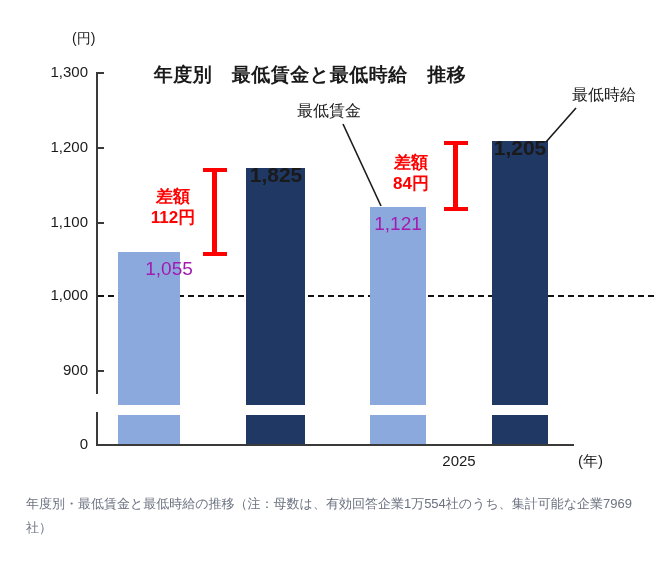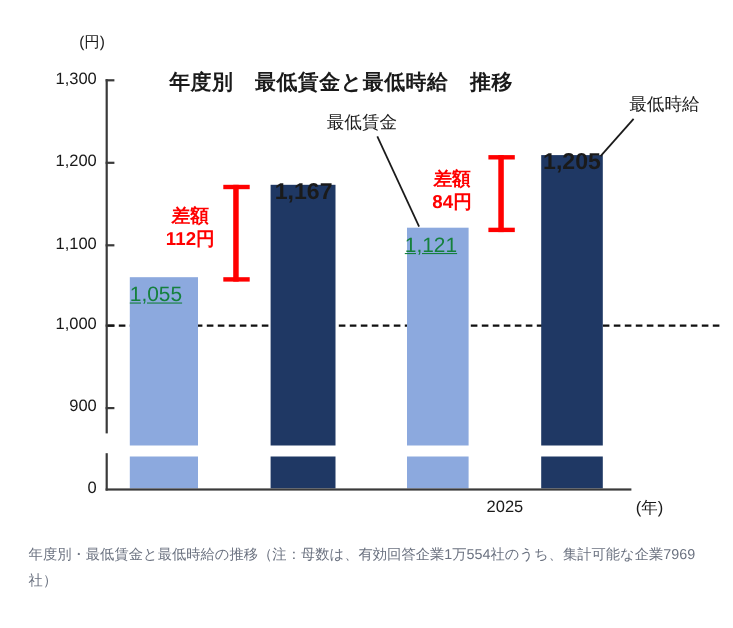--- a/index.html
+++ b/index.html
@@ -130,7 +130,7 @@
 
   <div class="abs bar-main" style="left:246px;top:168px;width:59px;height:237px;background:#1F3864;"></div>
   <div class="abs bar-stub" style="left:246px;top:415px;width:59px;height:29px;background:#1F3864;"></div>
-  <div class="val-above" style="left:231px;top:140px;width:90px;">1,167</div>
+  <div class="val-above" style="left:231px;top:140px;width:90px;">1,825</div>
 
   <div class="abs bar-main" style="left:370px;top:207px;width:56px;height:198px;background:#8CA9DE;"></div>
   <div class="abs bar-stub" style="left:370px;top:415px;width:56px;height:29px;background:#8CA9DE;"></div>

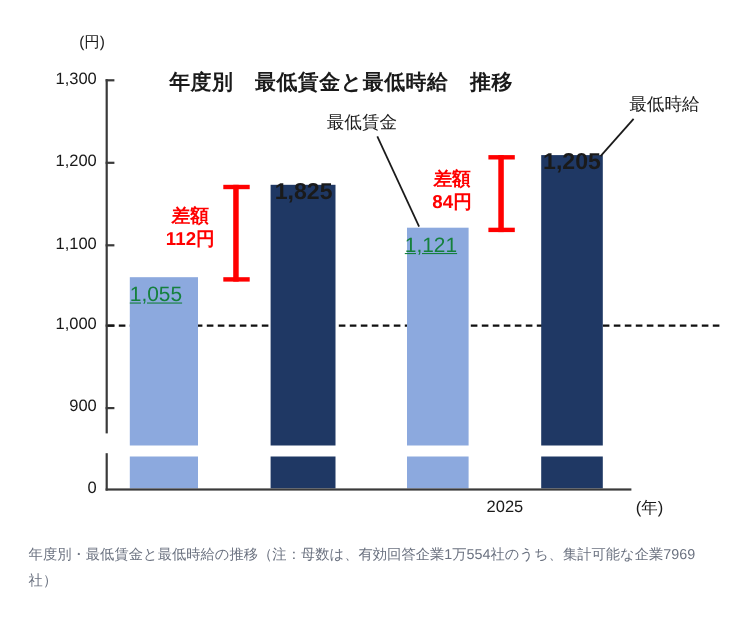--- a/index.html
+++ b/index.html
@@ -62,9 +62,8 @@
 
   
   .val-inside{
-    position:absolute;font-size:19px;color:#15803d;
-    text-align:left;
-    text-decoration:underline;
+    position:absolute;font-size:19px;color:#a21caf;
+    text-align:center;
   }
   .val-above{
     position:absolute;font-size:21px;font-weight:700;color:#1a1a1a;

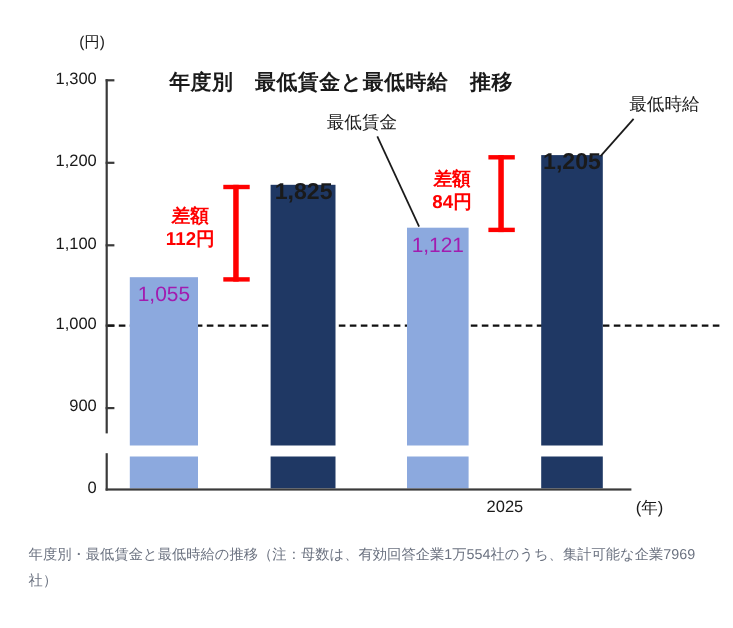--- a/index.html
+++ b/index.html
@@ -125,7 +125,7 @@
 
   <div class="abs bar-main" style="left:118px;top:252px;width:62px;height:153px;background:#8CA9DE;"></div>
   <div class="abs bar-stub" style="left:118px;top:415px;width:62px;height:29px;background:#8CA9DE;"></div>
-  <div class="val-inside" style="left:118px;top:258px;width:62px;">1,055</div>
+  <div class="val-inside" style="left:118px;top:258px;width:62px;padding-left:20px;">1,055</div>
 
   <div class="abs bar-main" style="left:246px;top:168px;width:59px;height:237px;background:#1F3864;"></div>
   <div class="abs bar-stub" style="left:246px;top:415px;width:59px;height:29px;background:#1F3864;"></div>

